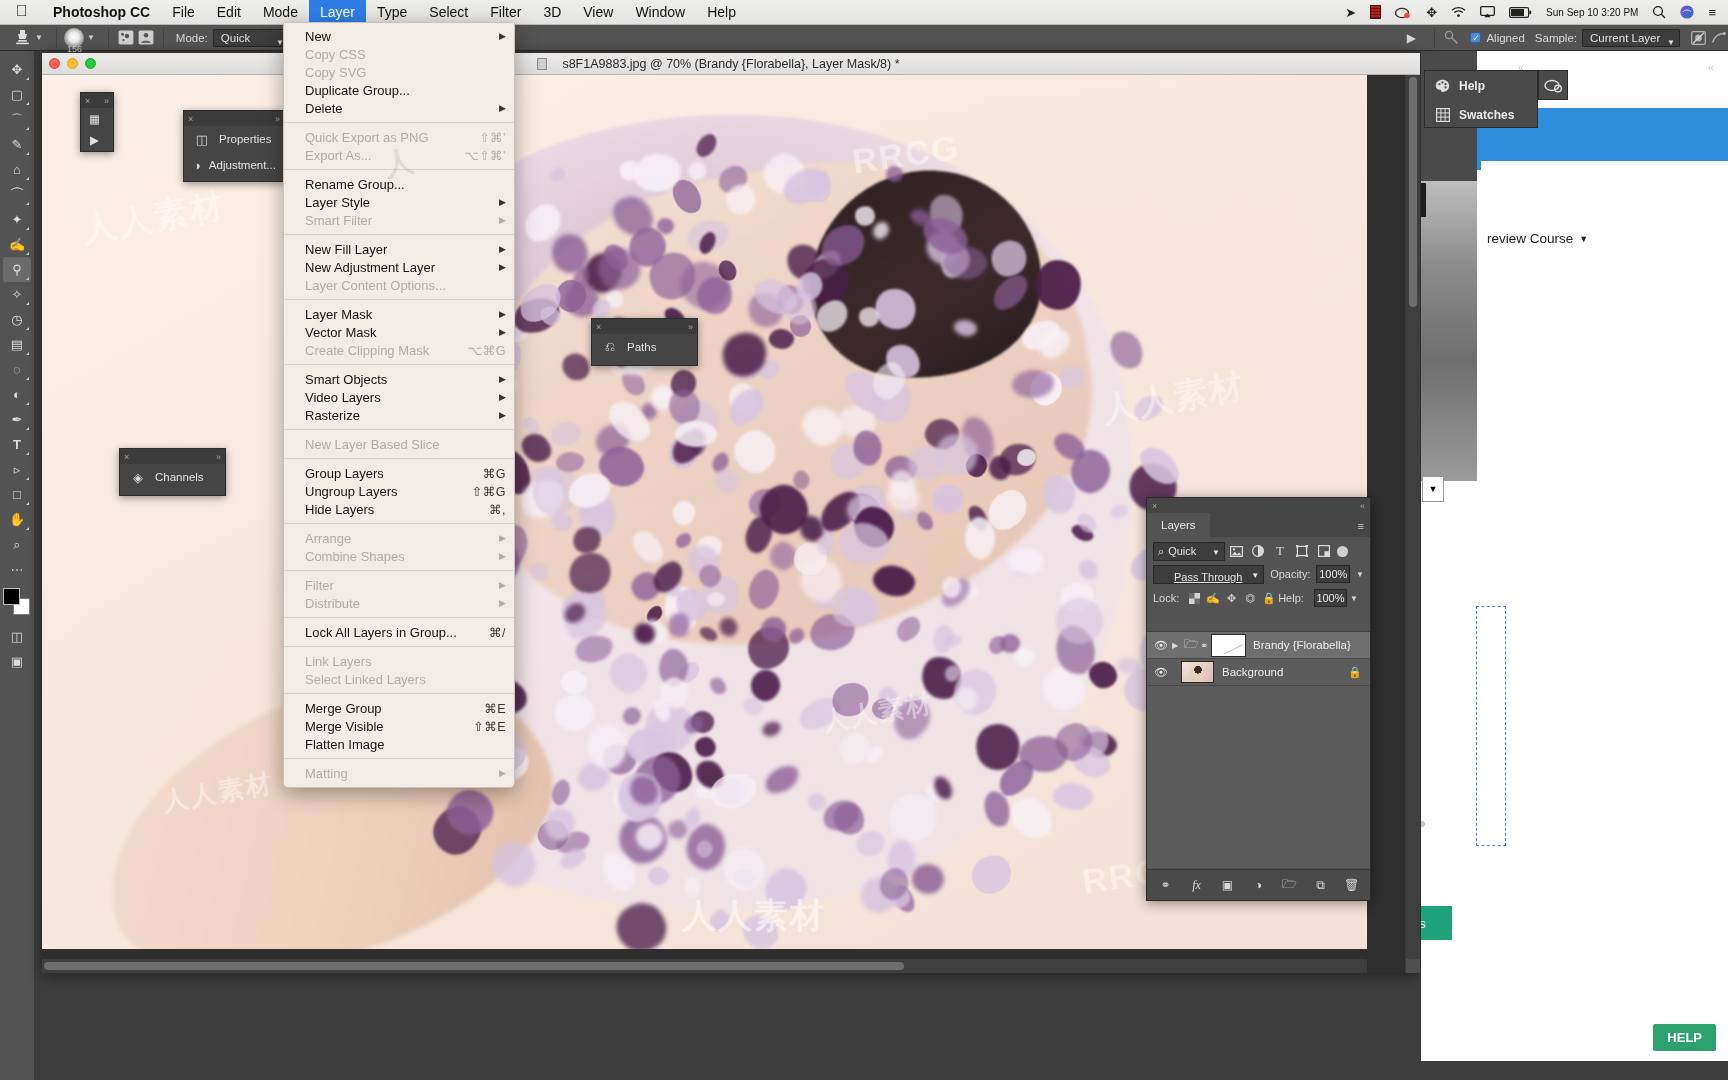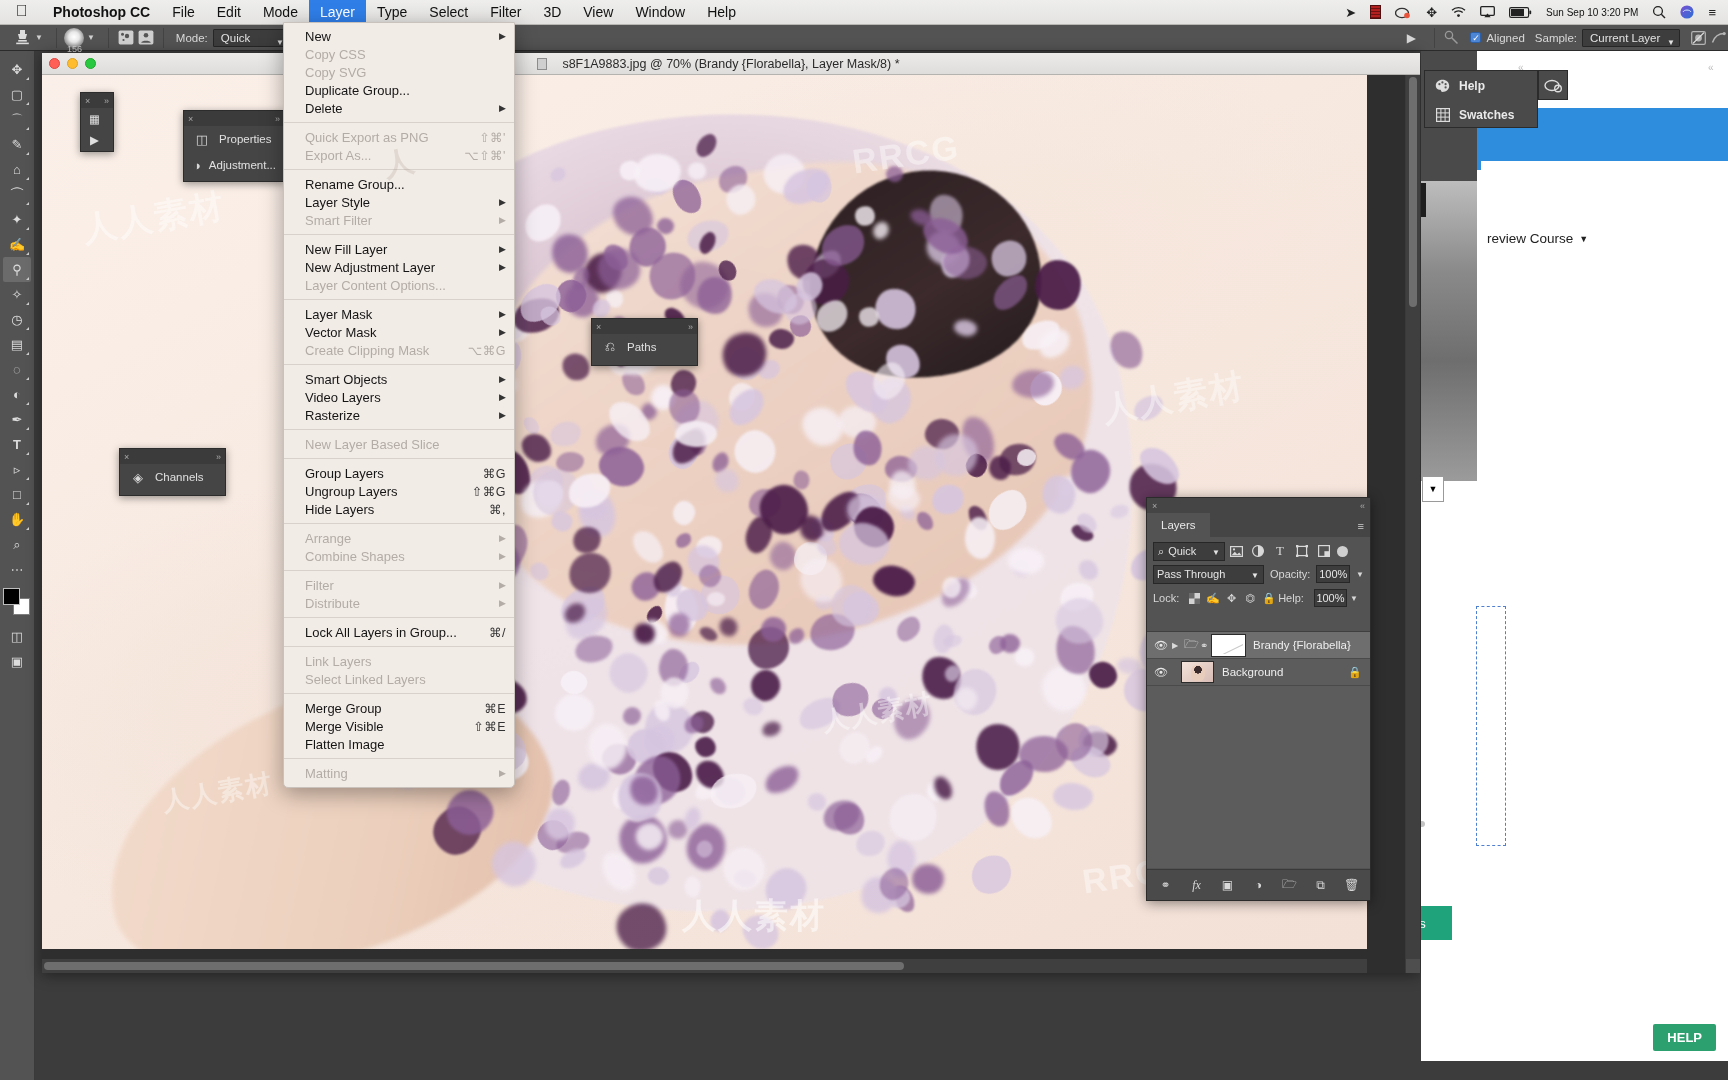--- a/index.html
+++ b/index.html
@@ -156,7 +156,7 @@
   .togdot{ width:11px;height:11px;border-radius:50%; background:#cfcfcf; margin-left:2px;}
   .lp-blend{ height:24px; display:flex; align-items:center; padding:1px 6px; gap:6px;}
   .blendsel{ width:112px; height:19px; background:#3d3d3d; border:1px solid #272727; color:#e6e6e6;
-             font-size:11px; display:flex; align-items:center; padding:0 3px; position:relative;}
+             font-size:11px; display:flex; align-items:flex-end; padding:0 20px; position:relative;text-decoration:underline;}
   .blendsel .cv{ position:absolute; right:4px; top:5px; font-size:8px;}
   .lp-blend .t{ font-size:11px; color:#d7d7d7;}
   .numfield{ width:34px; height:18px; background:#3d3d3d; border:1px solid #272727; color:#e6e6e6;

